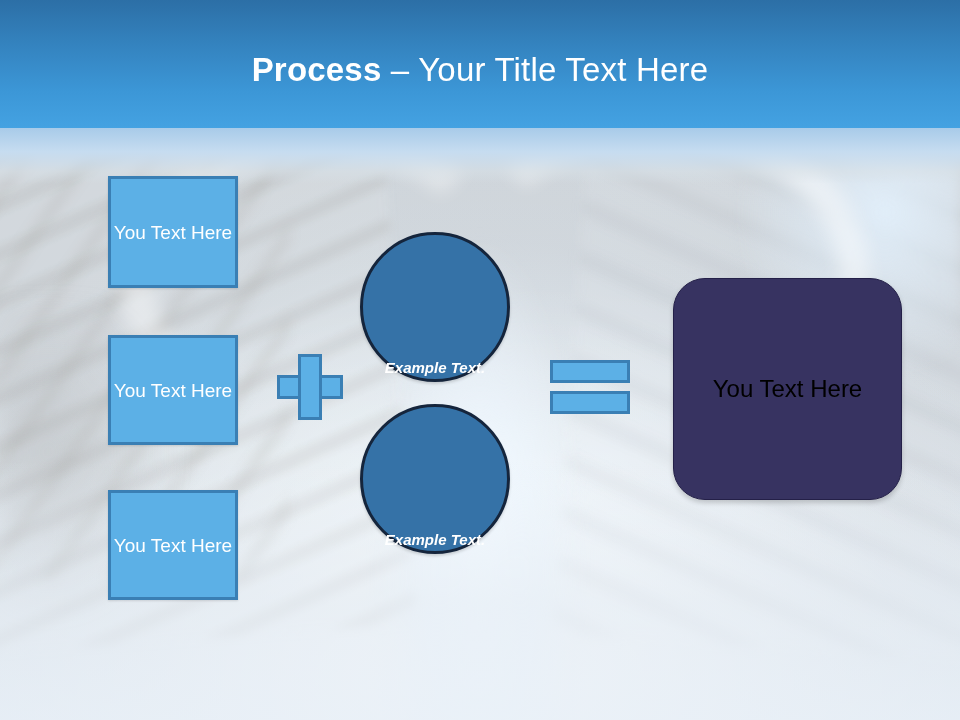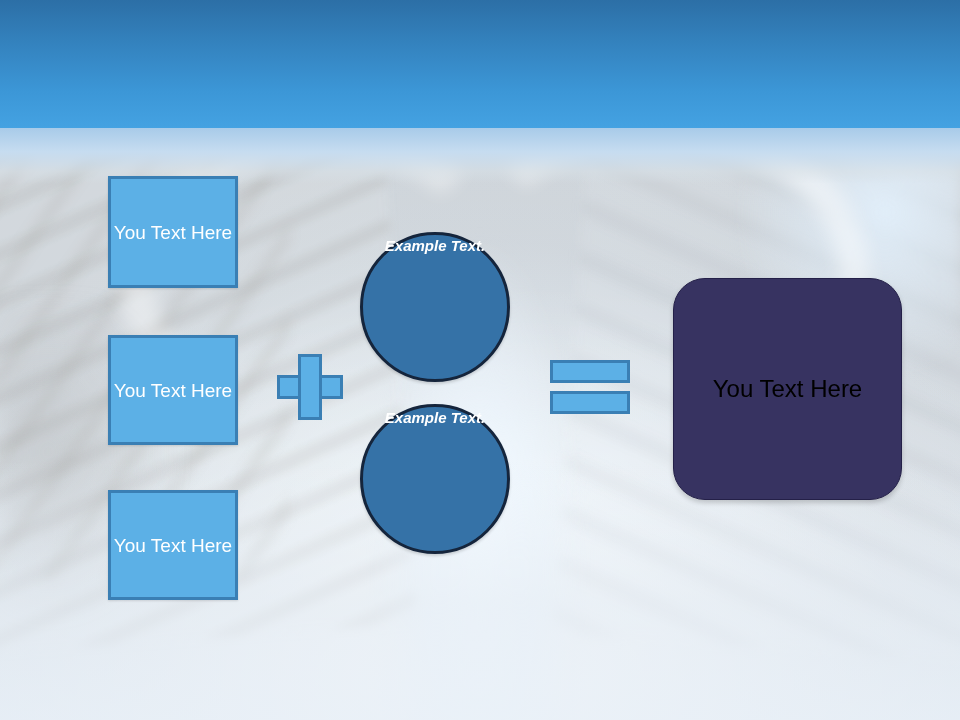--- a/index.html
+++ b/index.html
@@ -258,6 +258,9 @@
   <div class="header"></div>
   <div class="header-fade"></div>
 
+  <div class="title">
+    <span class="t-bold">Process</span><span class="t-rest"> – Your Title Text Here</span>
+  </div>
 
   <div class="lbox" id="lbox-1">
     <span>You Text Here</span>

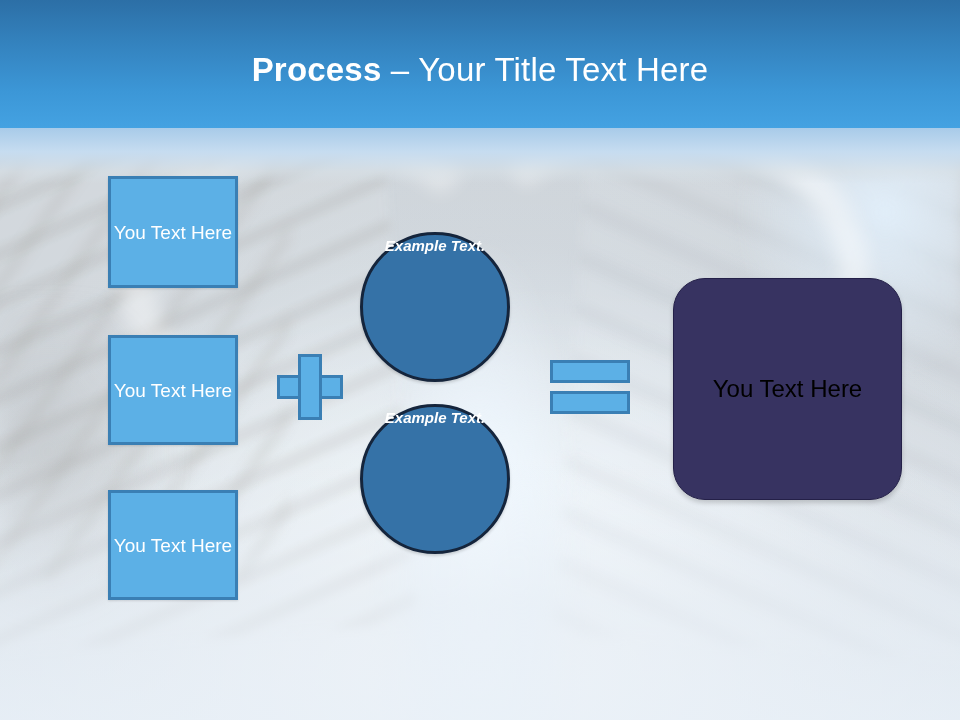--- a/index.html
+++ b/index.html
@@ -203,7 +203,7 @@
     line-height: 22px;
     text-align: center;
     display: flex;
-    align-items: flex-start;
+    align-items: flex-end;
     justify-content: center;
     box-shadow: 0 2px 3px rgba(0,0,0,0.16);
   }

